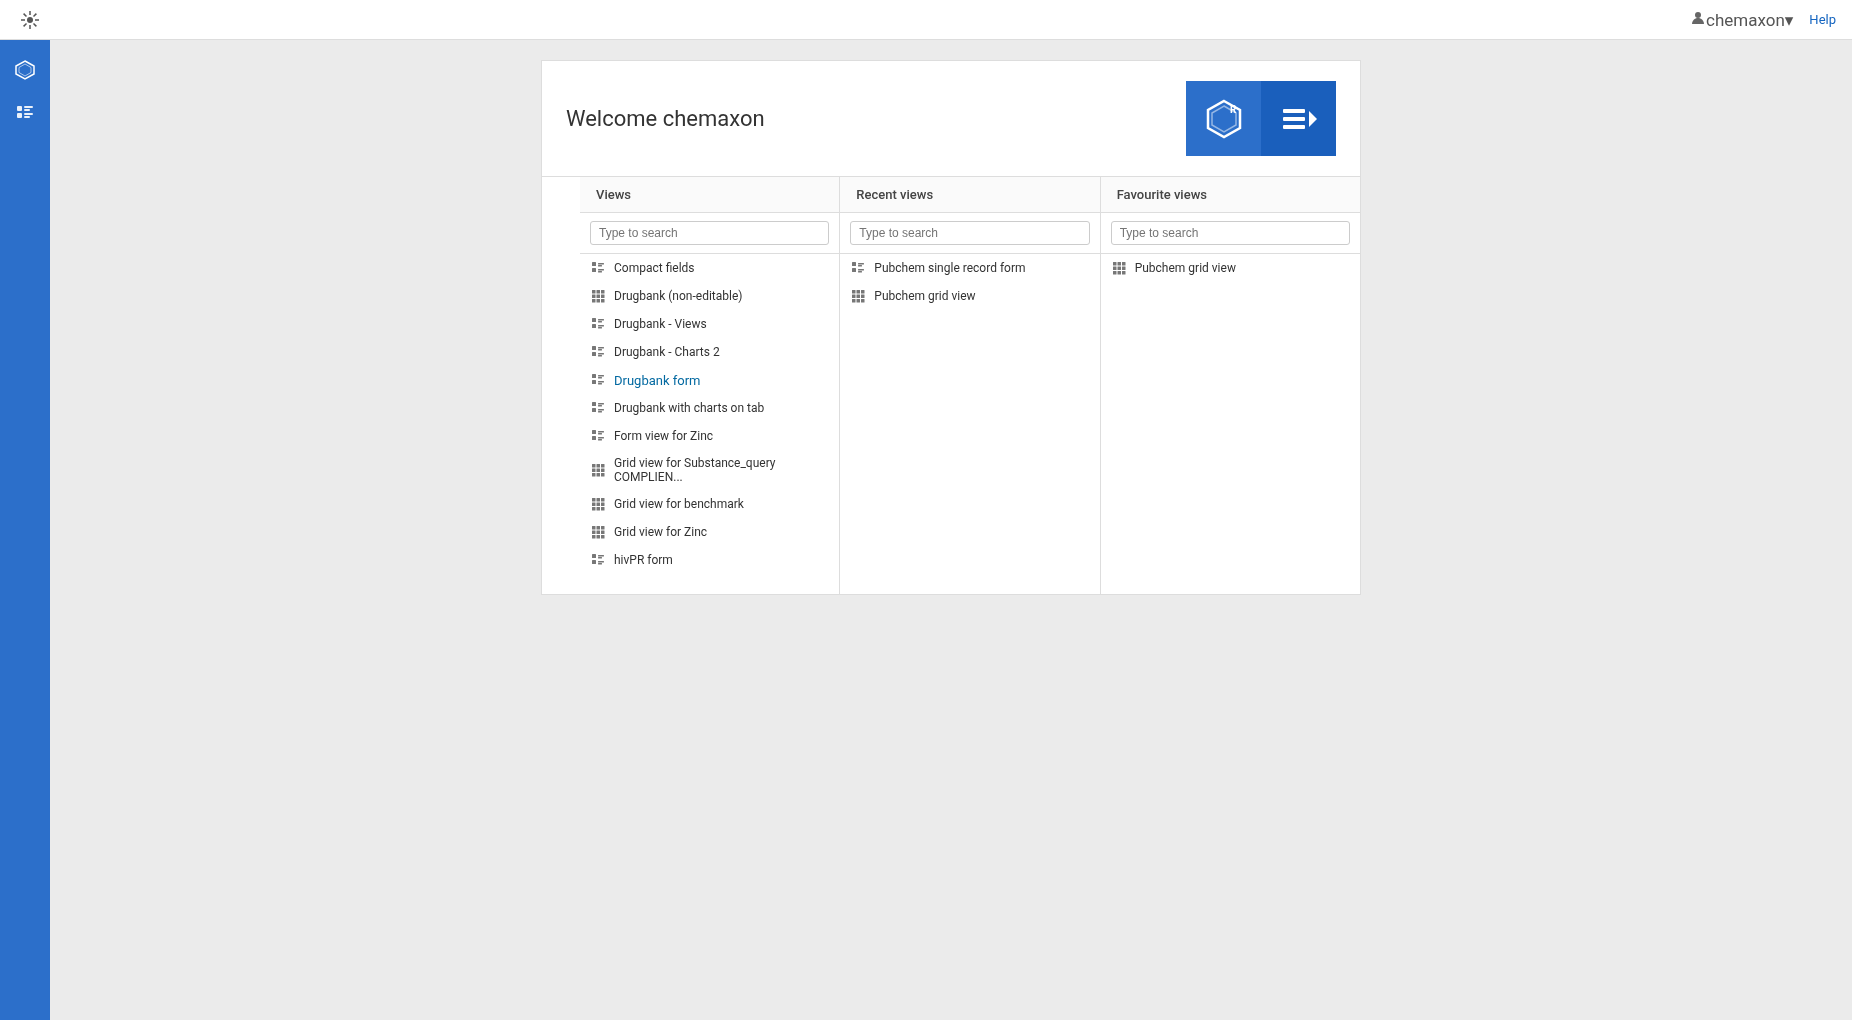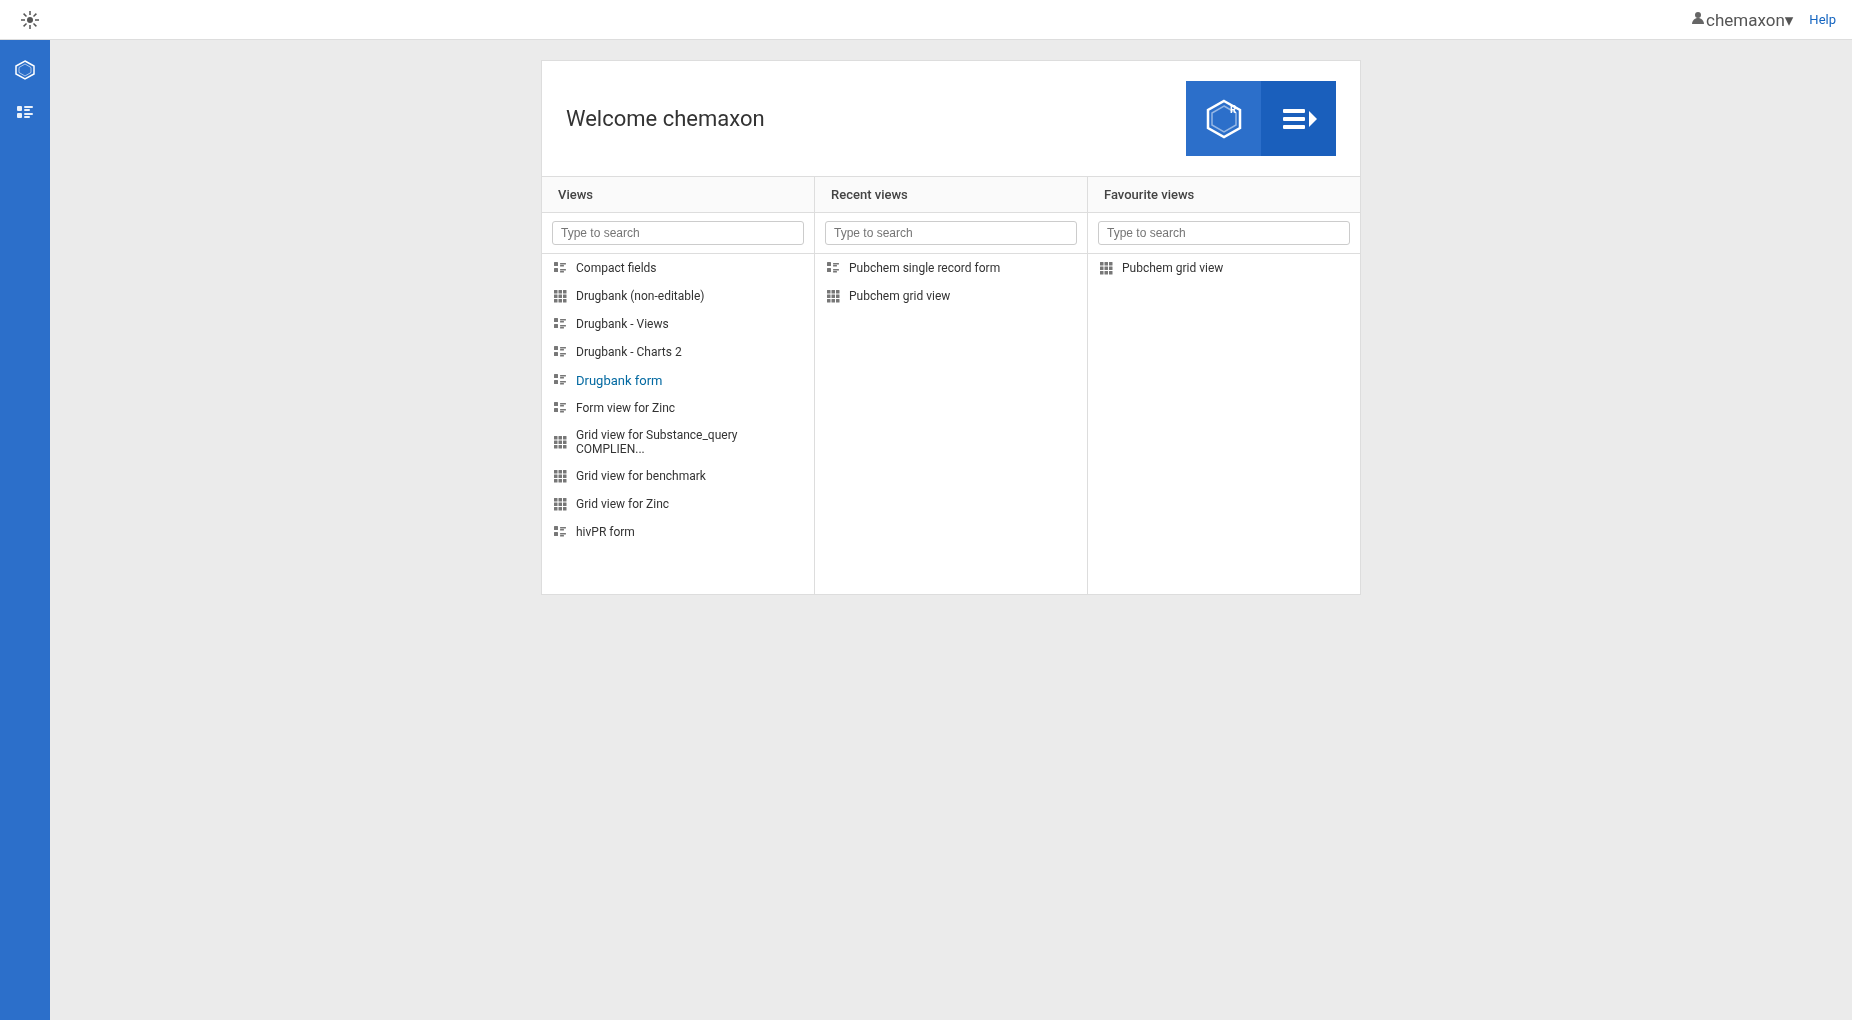--- a/index.html
+++ b/index.html
@@ -135,6 +135,7 @@
     .views-container {
       display: flex;
       border-top: none;
+      padding-left: 38px;
     }
 
     .views-column {

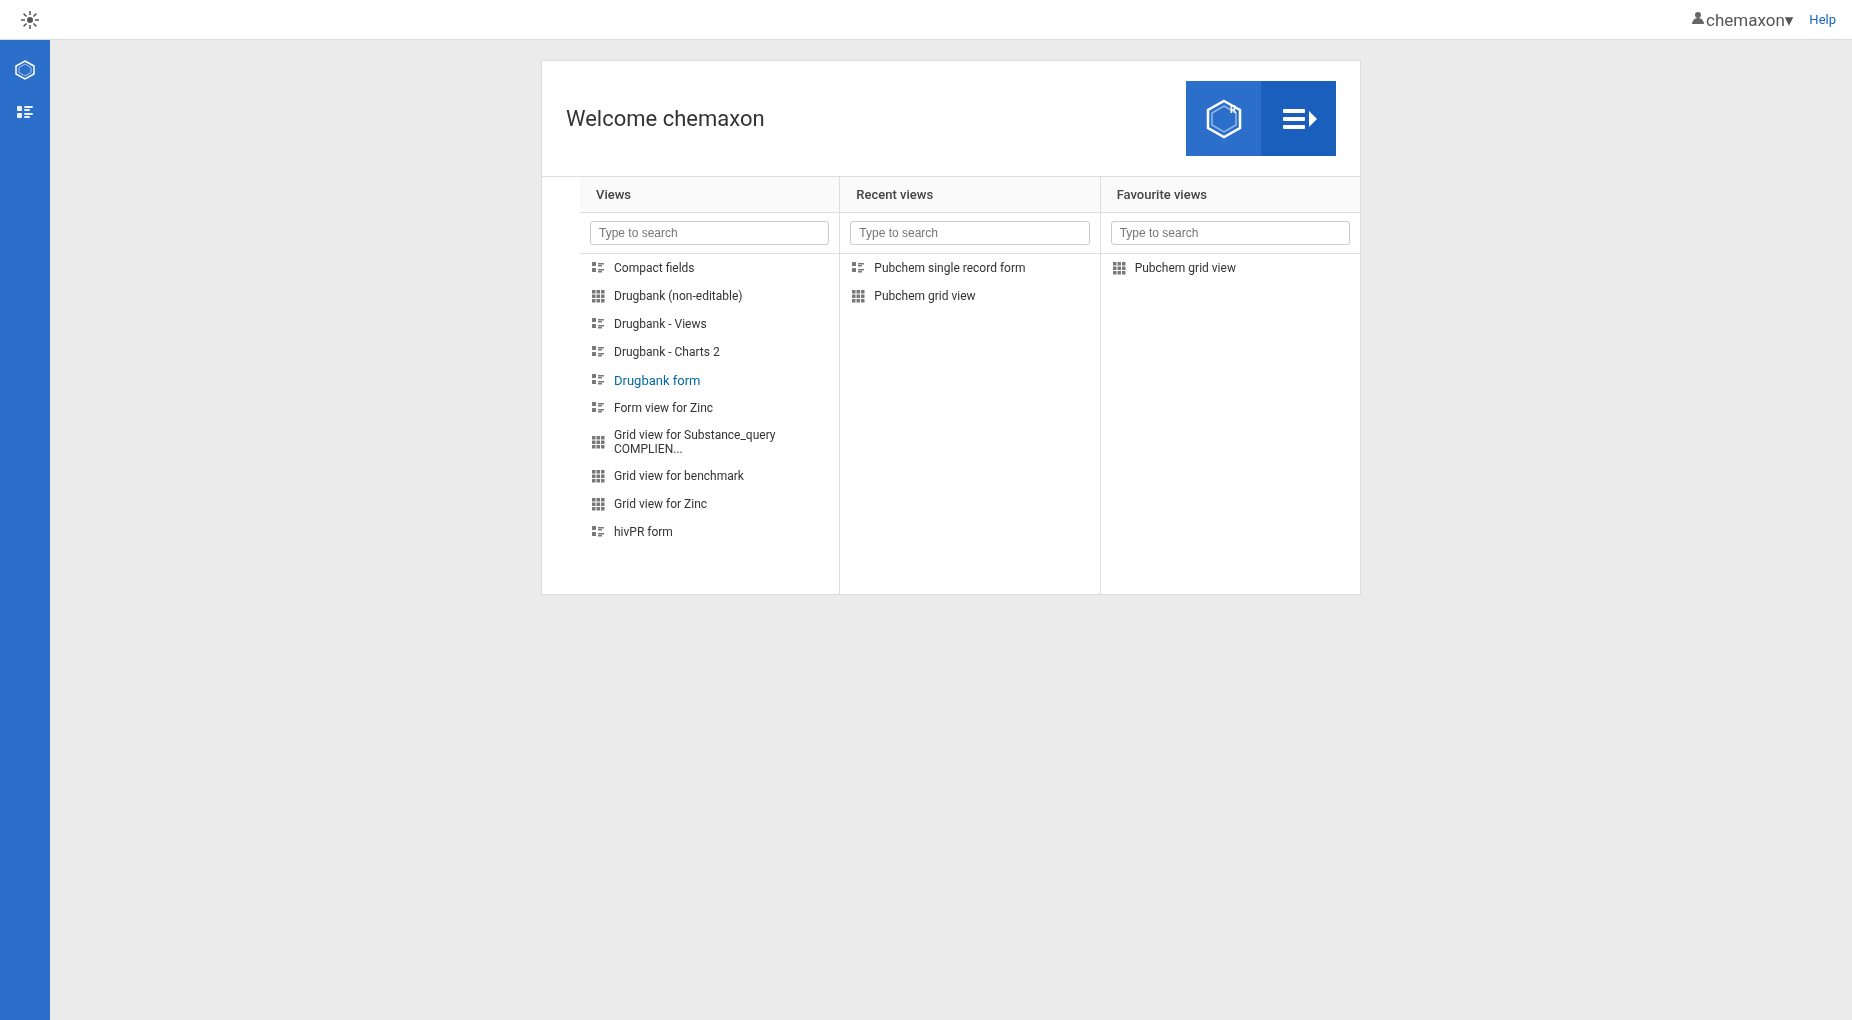--- a/index.html
+++ b/index.html
@@ -372,6 +372,19 @@
                     <rect x="7" y="10" width="4" height="1.5" rx="0.5" fill="#777"></rect>
                   </svg>
                 </div>
+                <span style="font-size: 12px; color: rgb(51, 51, 51);">Drugbank with charts on tab</span>
+              </div>
+              <div class="view-item">
+                <div class="view-icon">
+                  <svg width="14" height="14" viewBox="0 0 14 14" fill="none">
+                    <rect x="1" y="1" width="4" height="4" rx="0.5" fill="#777"></rect>
+                    <rect x="7" y="2" width="6" height="1.5" rx="0.5" fill="#777"></rect>
+                    <rect x="7" y="4" width="4" height="1.5" rx="0.5" fill="#777"></rect>
+                    <rect x="1" y="7" width="4" height="4" rx="0.5" fill="#777"></rect>
+                    <rect x="7" y="8" width="6" height="1.5" rx="0.5" fill="#777"></rect>
+                    <rect x="7" y="10" width="4" height="1.5" rx="0.5" fill="#777"></rect>
+                  </svg>
+                </div>
                 <span style="font-size: 12px; color: rgb(51, 51, 51);">Form view for Zinc</span>
               </div>
               <div class="view-item">

